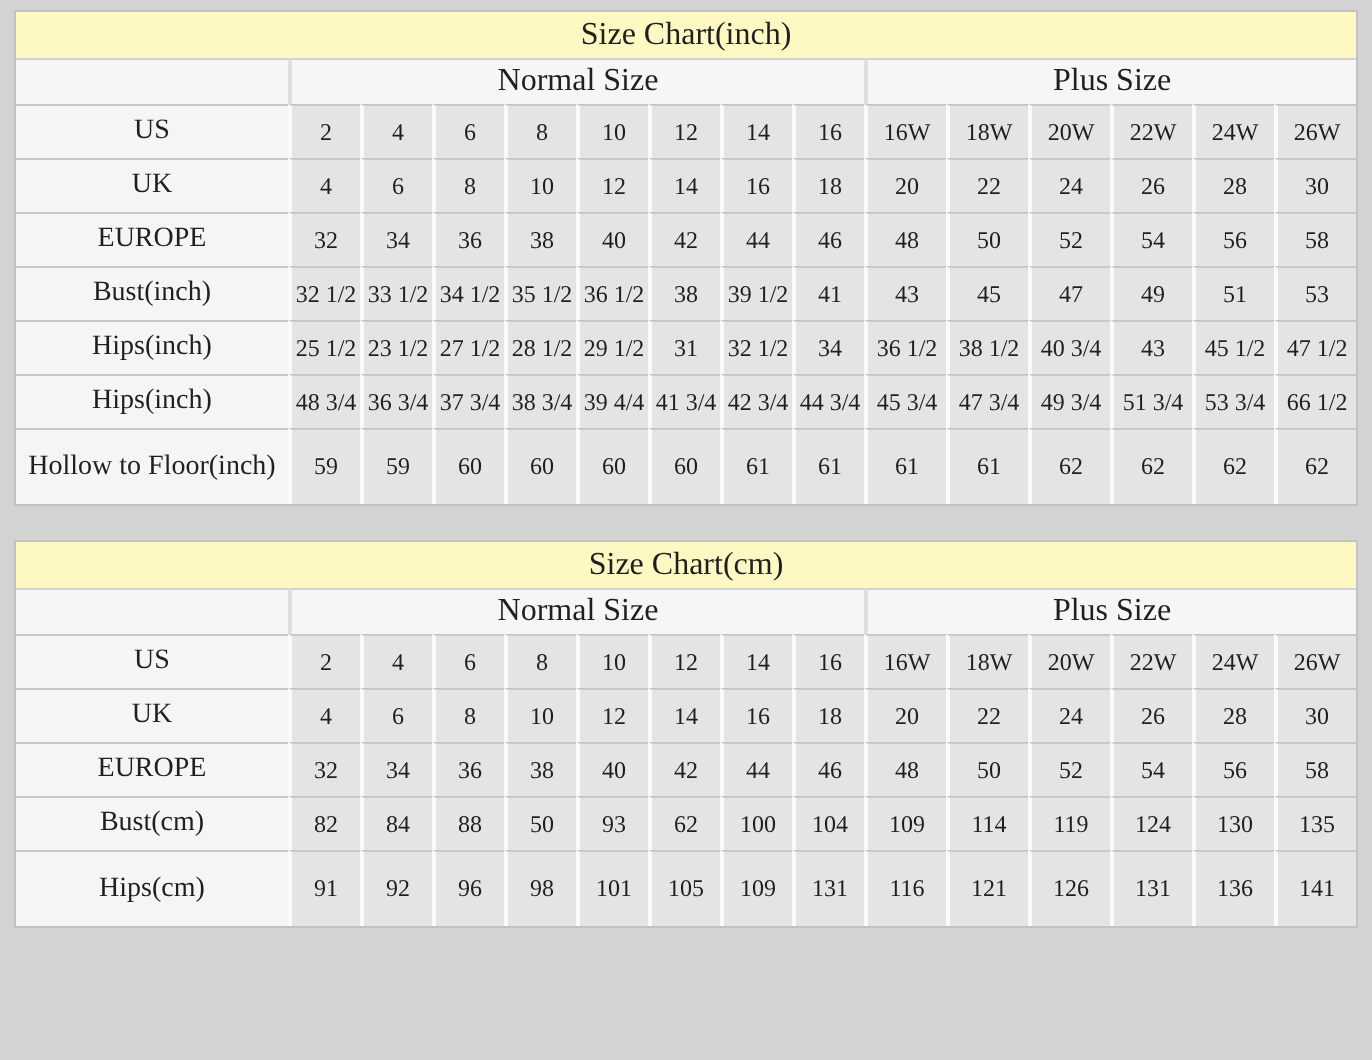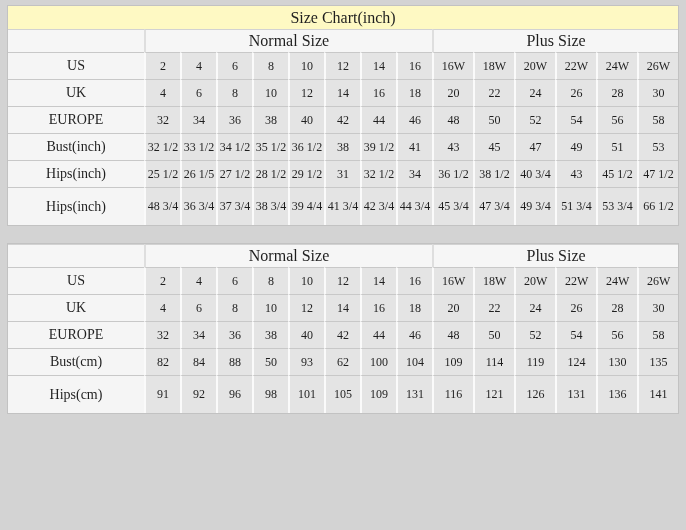--- a/index.html
+++ b/index.html
@@ -169,7 +169,7 @@
         <tr>
           <th class="row-label">Hips(inch)</th>
           <td class="normal">25 1/2</td>
-          <td class="normal">26 1/5</td>
+          <td class="normal">23 1/2</td>
           <td class="normal">27 1/2</td>
           <td class="normal">28 1/2</td>
           <td class="normal">29 1/2</td>

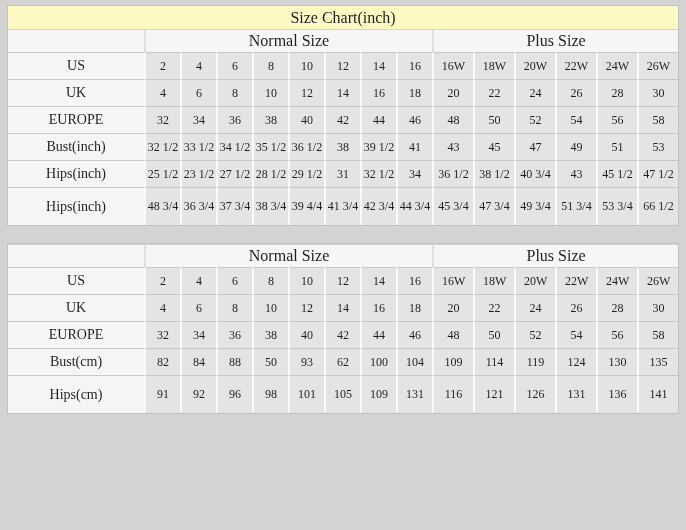--- a/index.html
+++ b/index.html
@@ -200,6 +200,23 @@
           <td class="plus">53 3/4</td>
           <td class="plus">66 1/2</td>
         </tr>
+        <tr>
+          <th class="row-label">Hollow to Floor(inch)</th>
+          <td class="normal">59</td>
+          <td class="normal">59</td>
+          <td class="normal">60</td>
+          <td class="normal">60</td>
+          <td class="normal">60</td>
+          <td class="normal">60</td>
+          <td class="normal">61</td>
+          <td class="normal">61</td>
+          <td class="plus">61</td>
+          <td class="plus">61</td>
+          <td class="plus">62</td>
+          <td class="plus">62</td>
+          <td class="plus">62</td>
+          <td class="plus">62</td>
+        </tr>
       </tbody>
   </table>
 

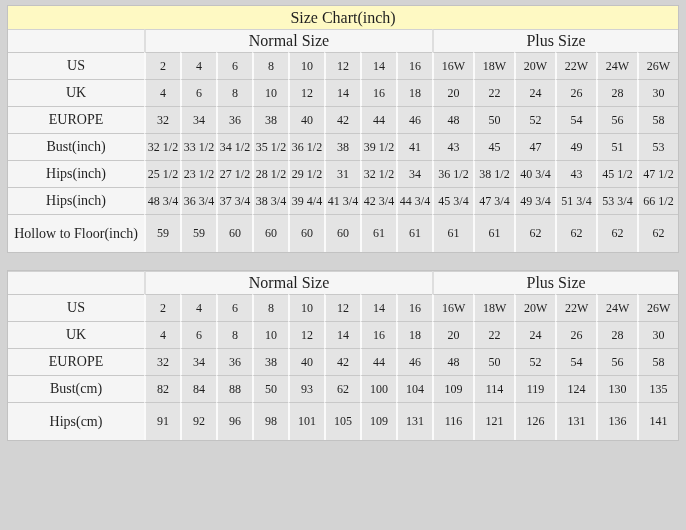--- a/index.html
+++ b/index.html
@@ -239,6 +239,9 @@
         <col class="c-p">
     </colgroup>
     <thead>
+      <tr class="title-row">
+        <th colspan="15">Size Chart(cm)</th>
+      </tr>
       <tr class="group-row">
         <th></th>
         <th colspan="8" class="group">Normal Size</th>

